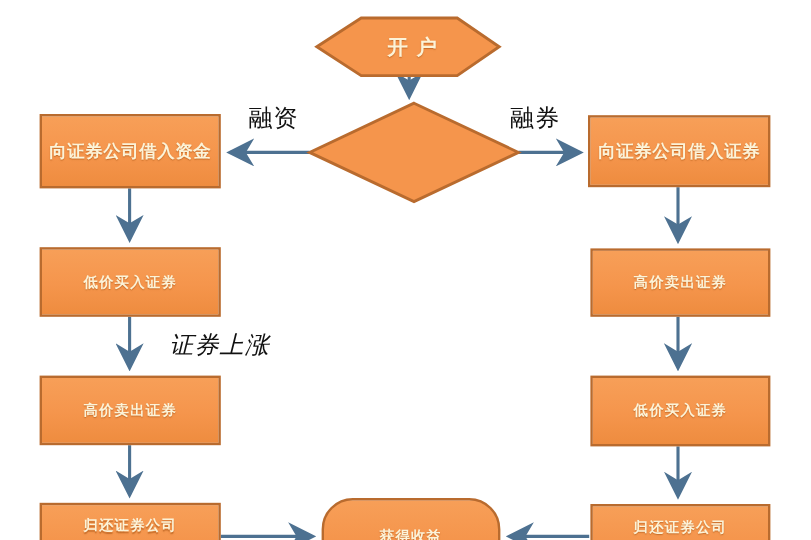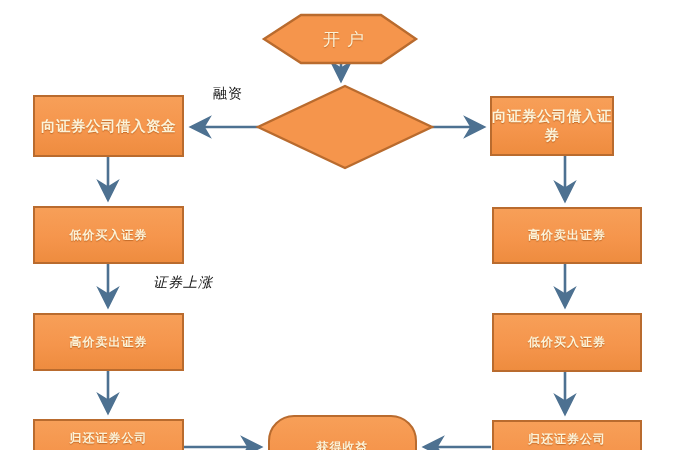--- a/index.html
+++ b/index.html
@@ -50,7 +50,7 @@
     position:absolute;
     display:flex;align-items:center;justify-content:center;
     color:var(--node-text,#FCF3D8);
-    font-weight:normal;font-size:16px;
+    font-weight:bold;font-size:16px;
     text-shadow:0 1px 1px rgba(170,85,20,.65);
     text-align:center;
   }

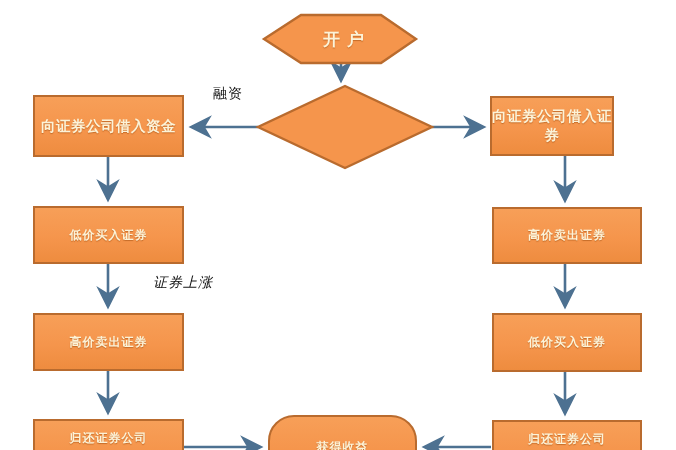--- a/index.html
+++ b/index.html
@@ -58,7 +58,7 @@
   .edge-label{
     position:absolute;
     color:var(--label-text,#111);
-    font-size:14px;font-weight:500;
+    font-size:20px;font-weight:500;
     text-align:center;
     letter-spacing:1px;
     white-space:nowrap;

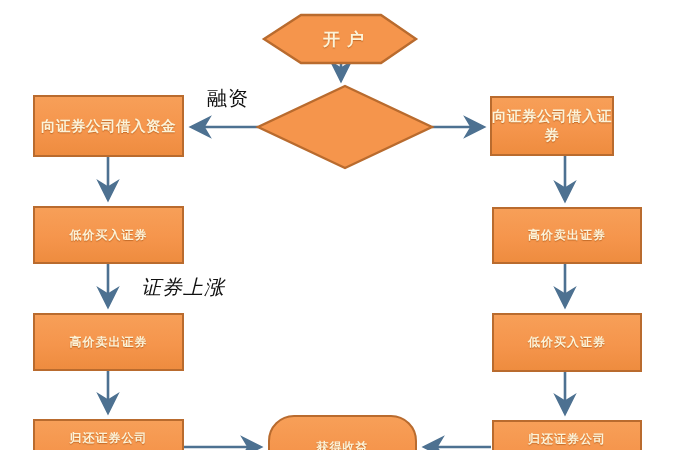--- a/index.html
+++ b/index.html
@@ -96,6 +96,7 @@
   <div class="shape-text start" style="left:264px;top:15px;width:152px;height:48px;">开户</div>
 
   <div class="edge-label" style="left:198px;top:85px;width:60px;">融资</div>
+  <div class="edge-label" style="left:416px;top:85px;width:60px;">融券</div>
   <div class="edge-label" style="left:128px;top:274px;width:110px;font-style:italic;">证券上涨</div>
 
   <div class="box small" style="left:33px;top:95px;width:151px;height:62px;">向证券公司借入资金</div>

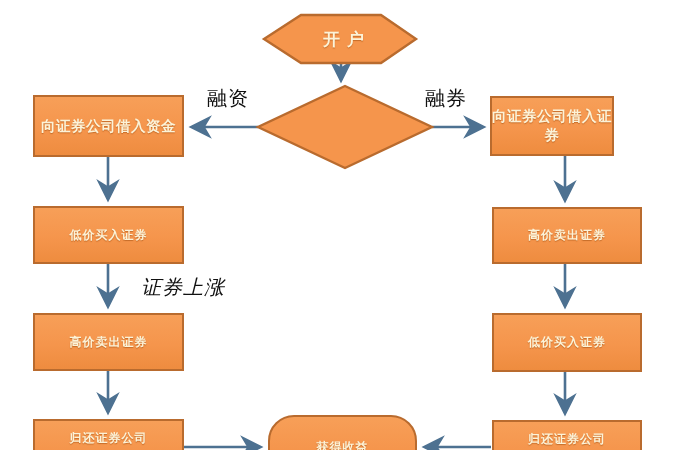--- a/index.html
+++ b/index.html
@@ -104,7 +104,7 @@
   <div class="box" style="left:33px;top:313px;width:151px;height:58px;">高价卖出证券</div>
   <div class="box cut" style="left:33px;top:419px;width:151px;height:58px;">归还证券公司</div>
 
-  <div class="box small" style="left:490px;top:96px;width:124px;height:60px;">向证券公司借入证券</div>
+  <div class="box small" style="left:490px;top:96px;width:152px;height:60px;">向证券公司借入证券</div>
   <div class="box" style="left:492px;top:207px;width:150px;height:57px;">高价卖出证券</div>
   <div class="box" style="left:492px;top:313px;width:150px;height:59px;">低价买入证券</div>
   <div class="box cut" style="left:492px;top:420px;width:150px;height:58px;">归还证券公司</div>

